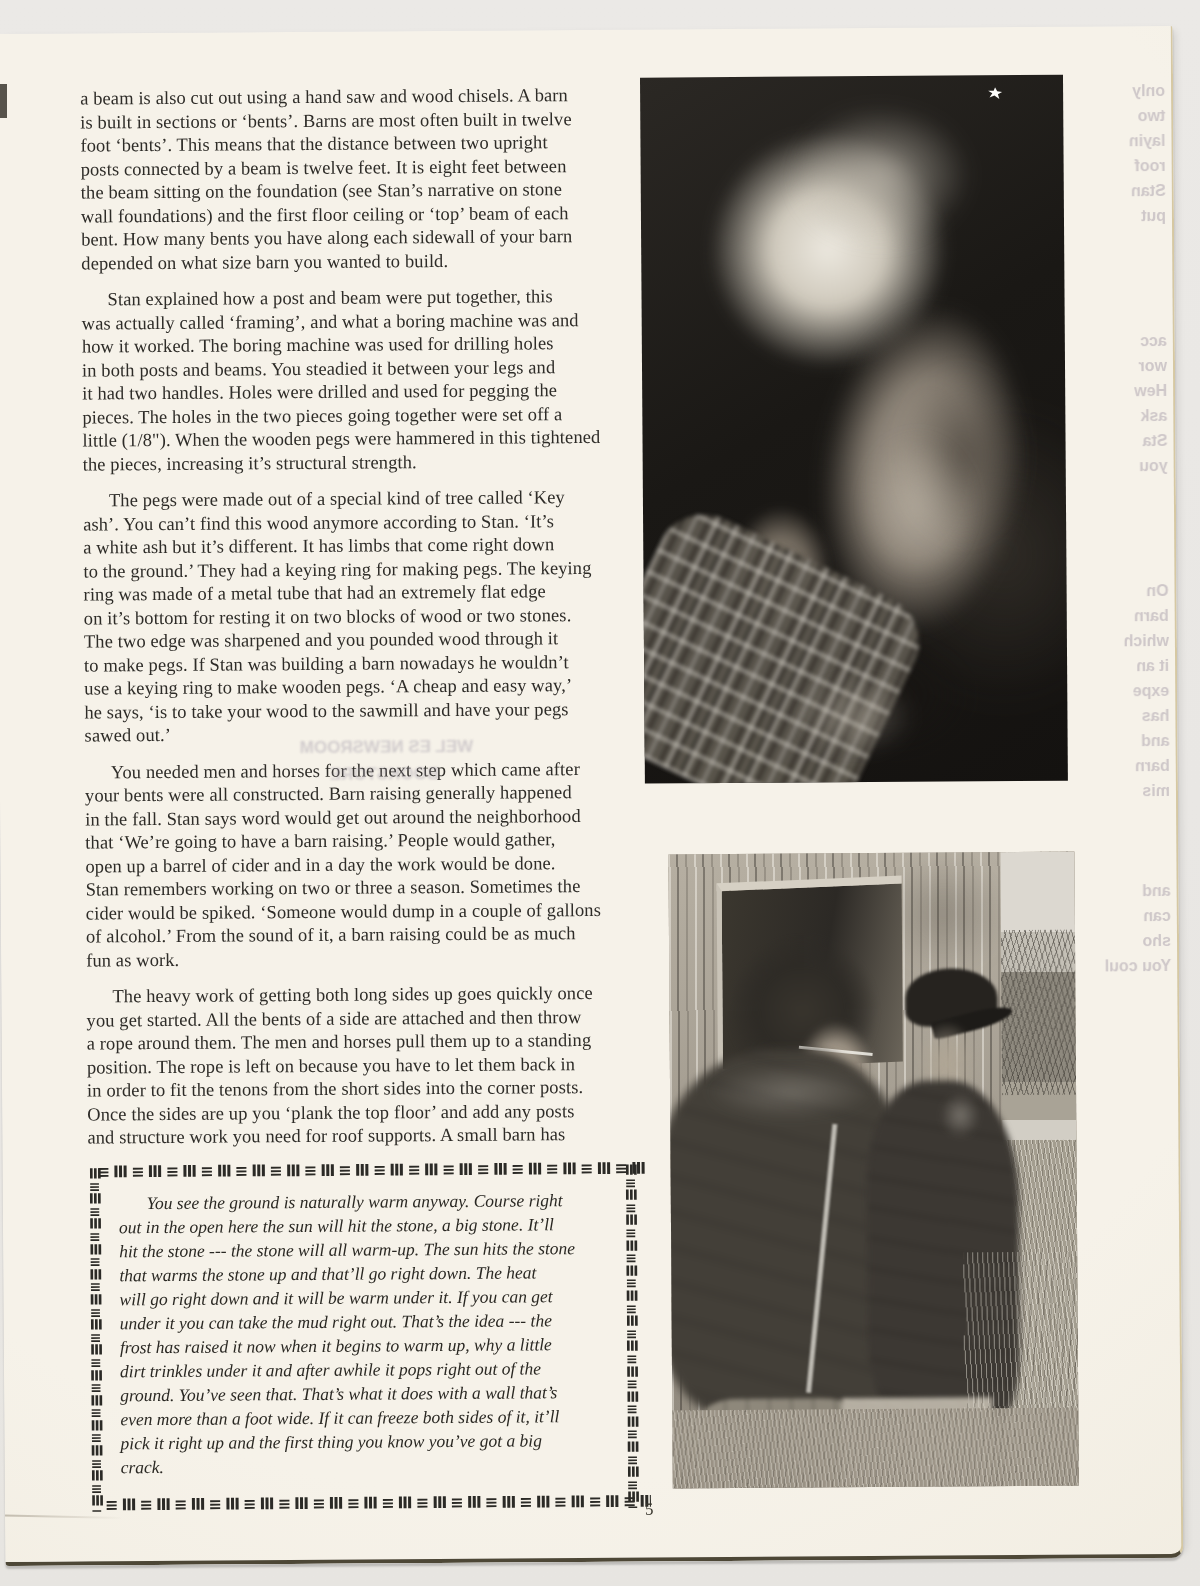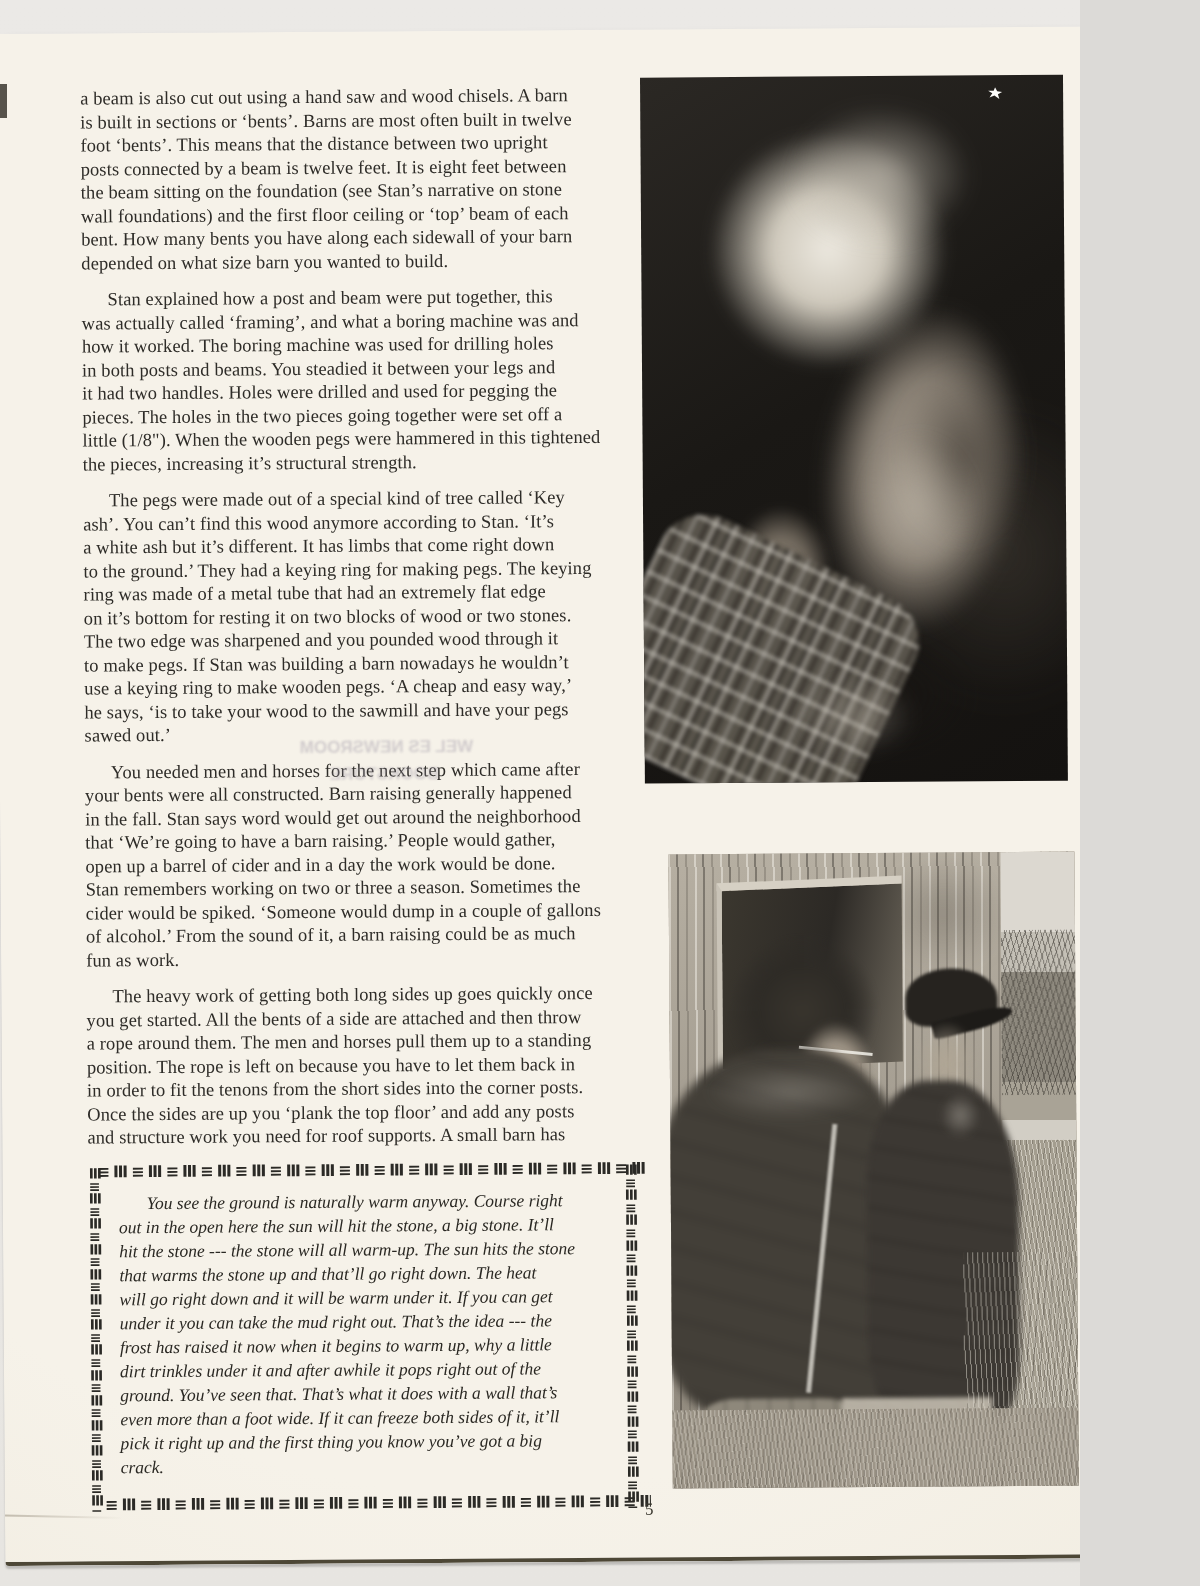--- a/index.html
+++ b/index.html
@@ -3,7 +3,7 @@
 <meta charset="utf-8">
 <style>
   html,body{margin:0;padding:0;background:#dcdad7;}
-  #canvas{position:relative;width:1080px;height:1586px;overflow:hidden;
+  #canvas{position:relative;width:1200px;height:1586px;overflow:hidden;
           background:linear-gradient(180deg,#ebe9e6 0%,#e9e7e4 50%,#e7e5e1 100%);
           font-family:"Liberation Serif", serif;text-decoration:underline;}
   .paper{position:absolute;left:0px;top:30px;width:1176px;height:1528px;

